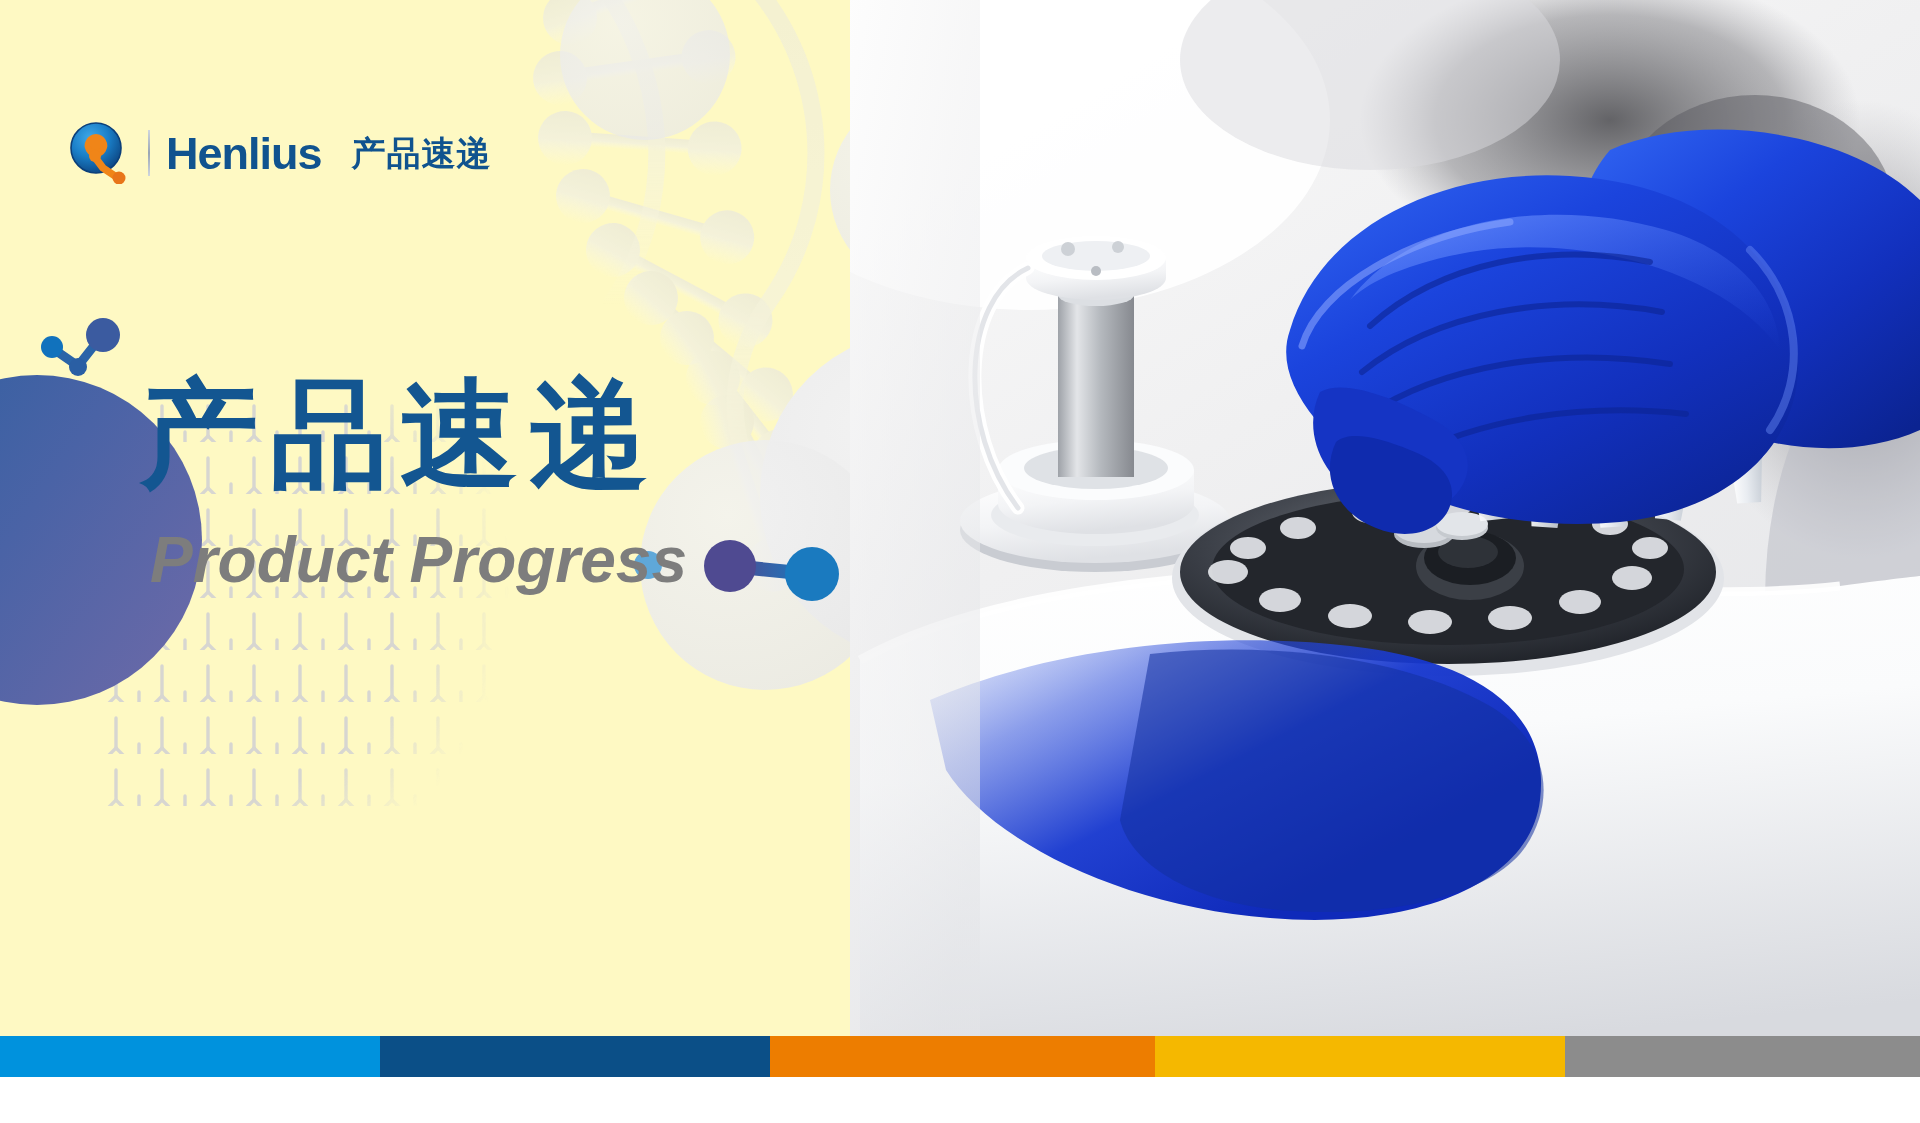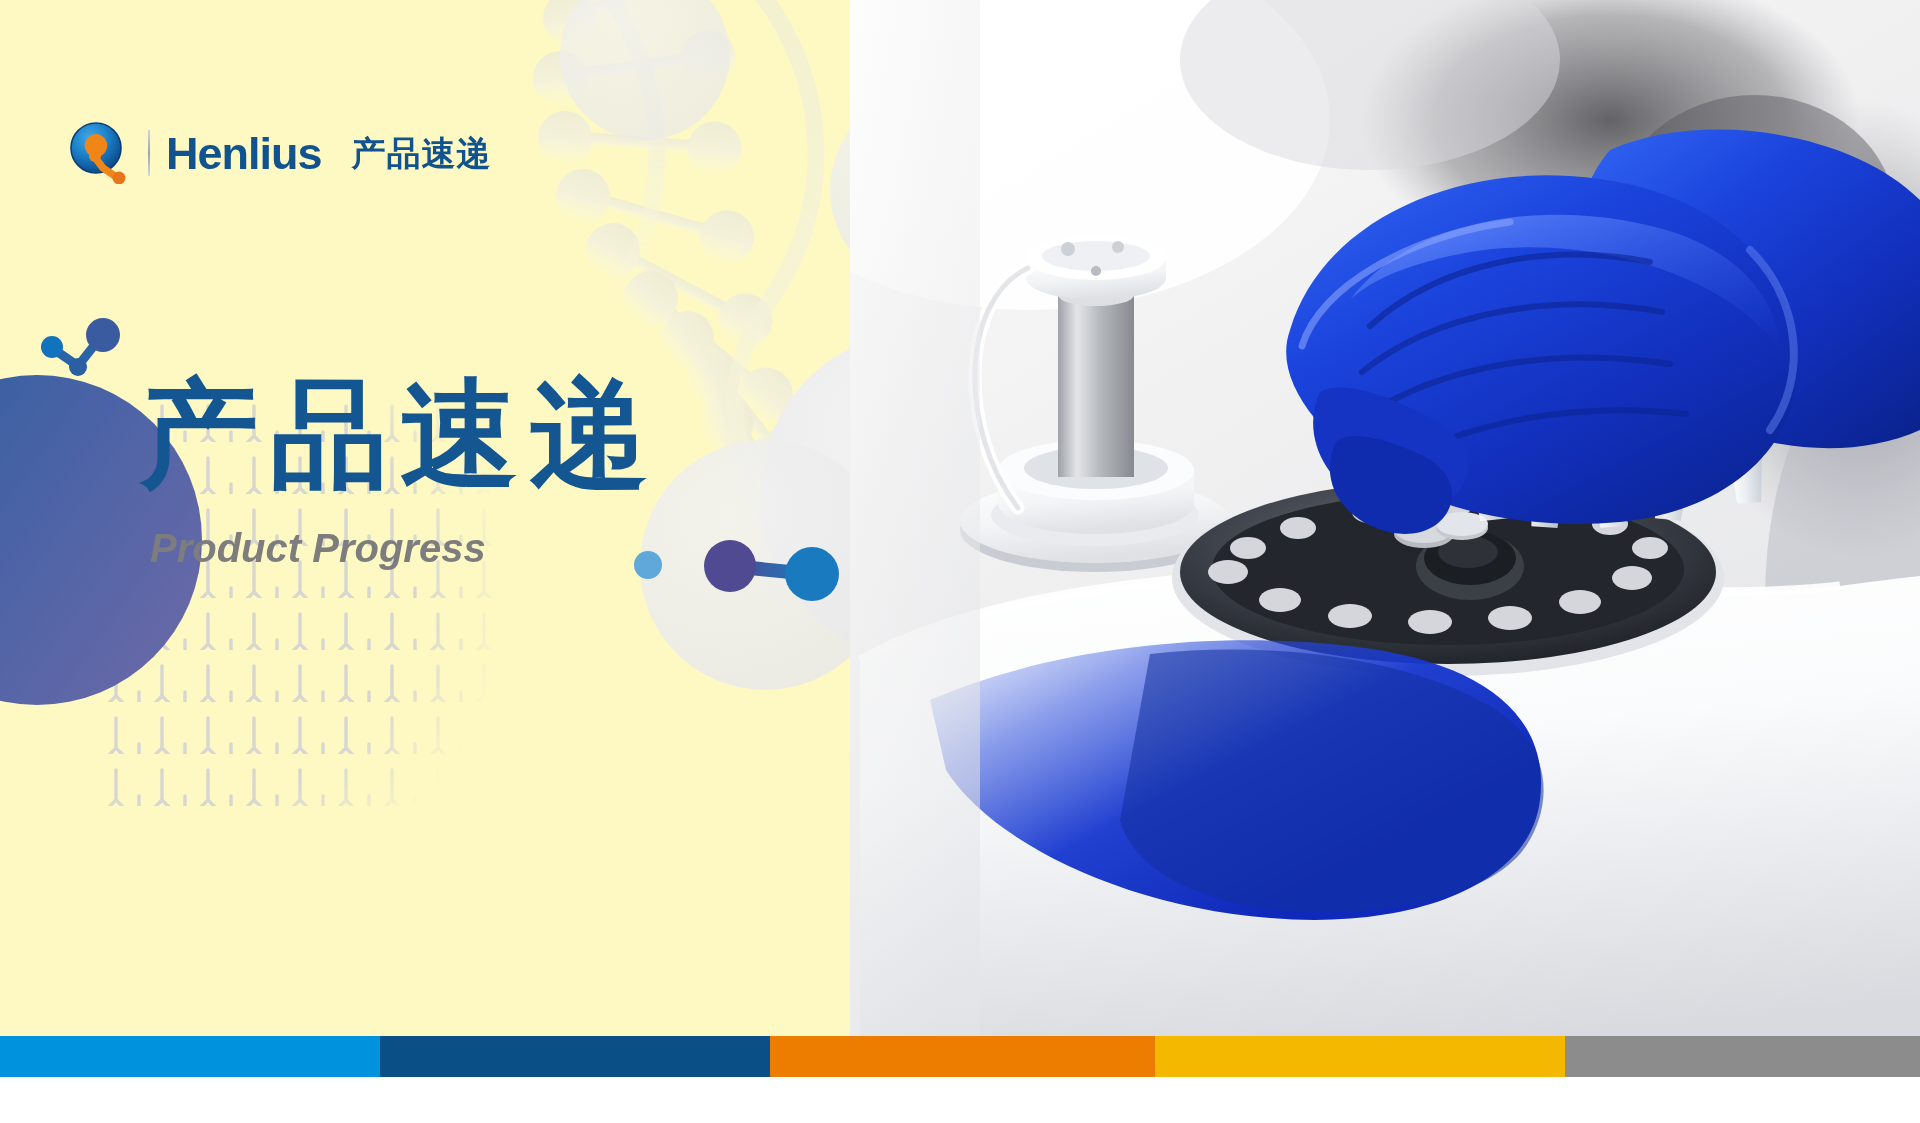--- a/index.html
+++ b/index.html
@@ -96,7 +96,7 @@
   }
   .title-en{
     position:absolute; left:150px; top:528px;
-    font-size:40px; font-weight:bold; font-style:italic;
+    font-size:64px; font-weight:bold; font-style:italic;
     color:#7d7d7d; letter-spacing:0px; line-height:1;
     white-space:nowrap;
   }

